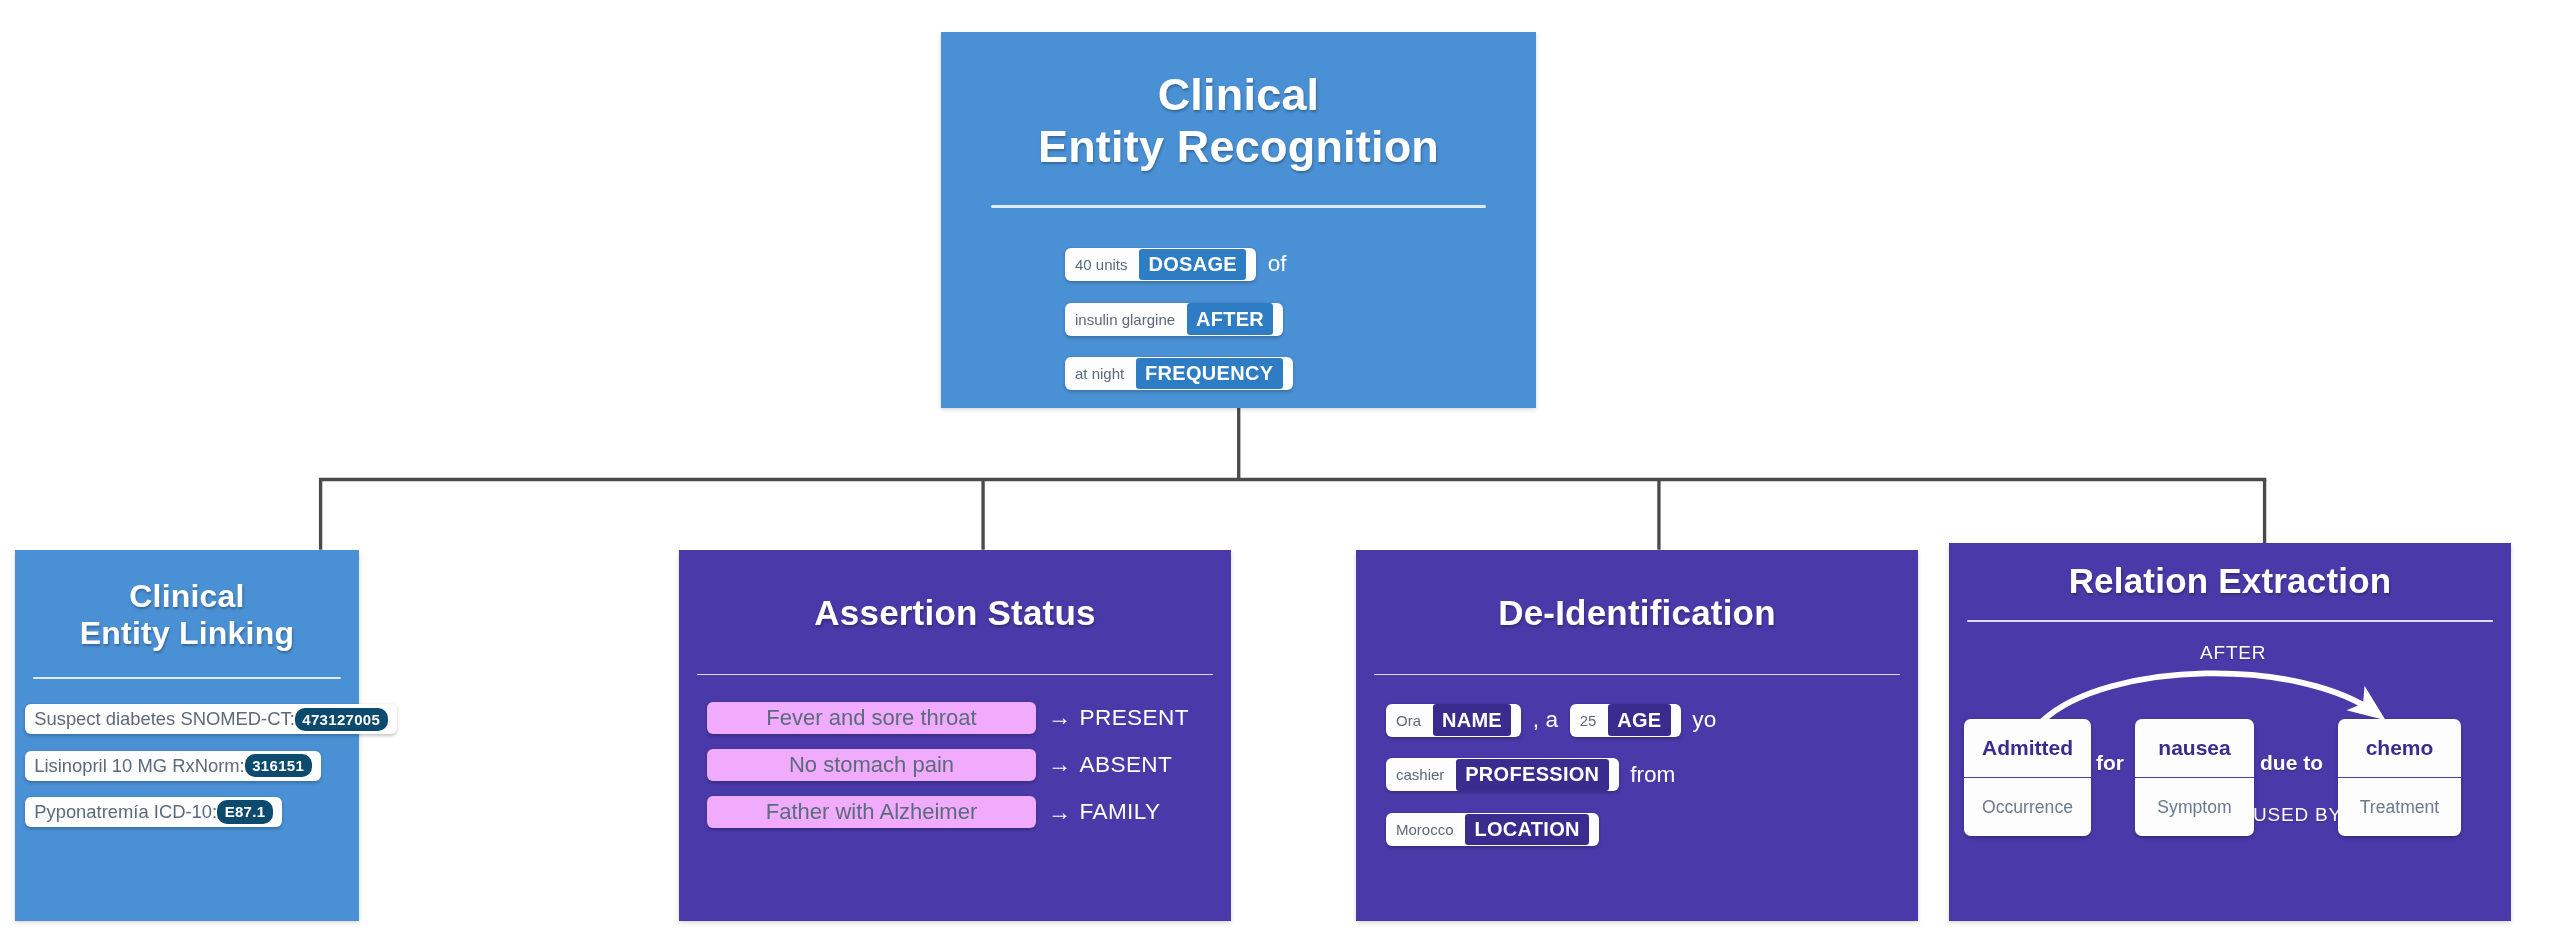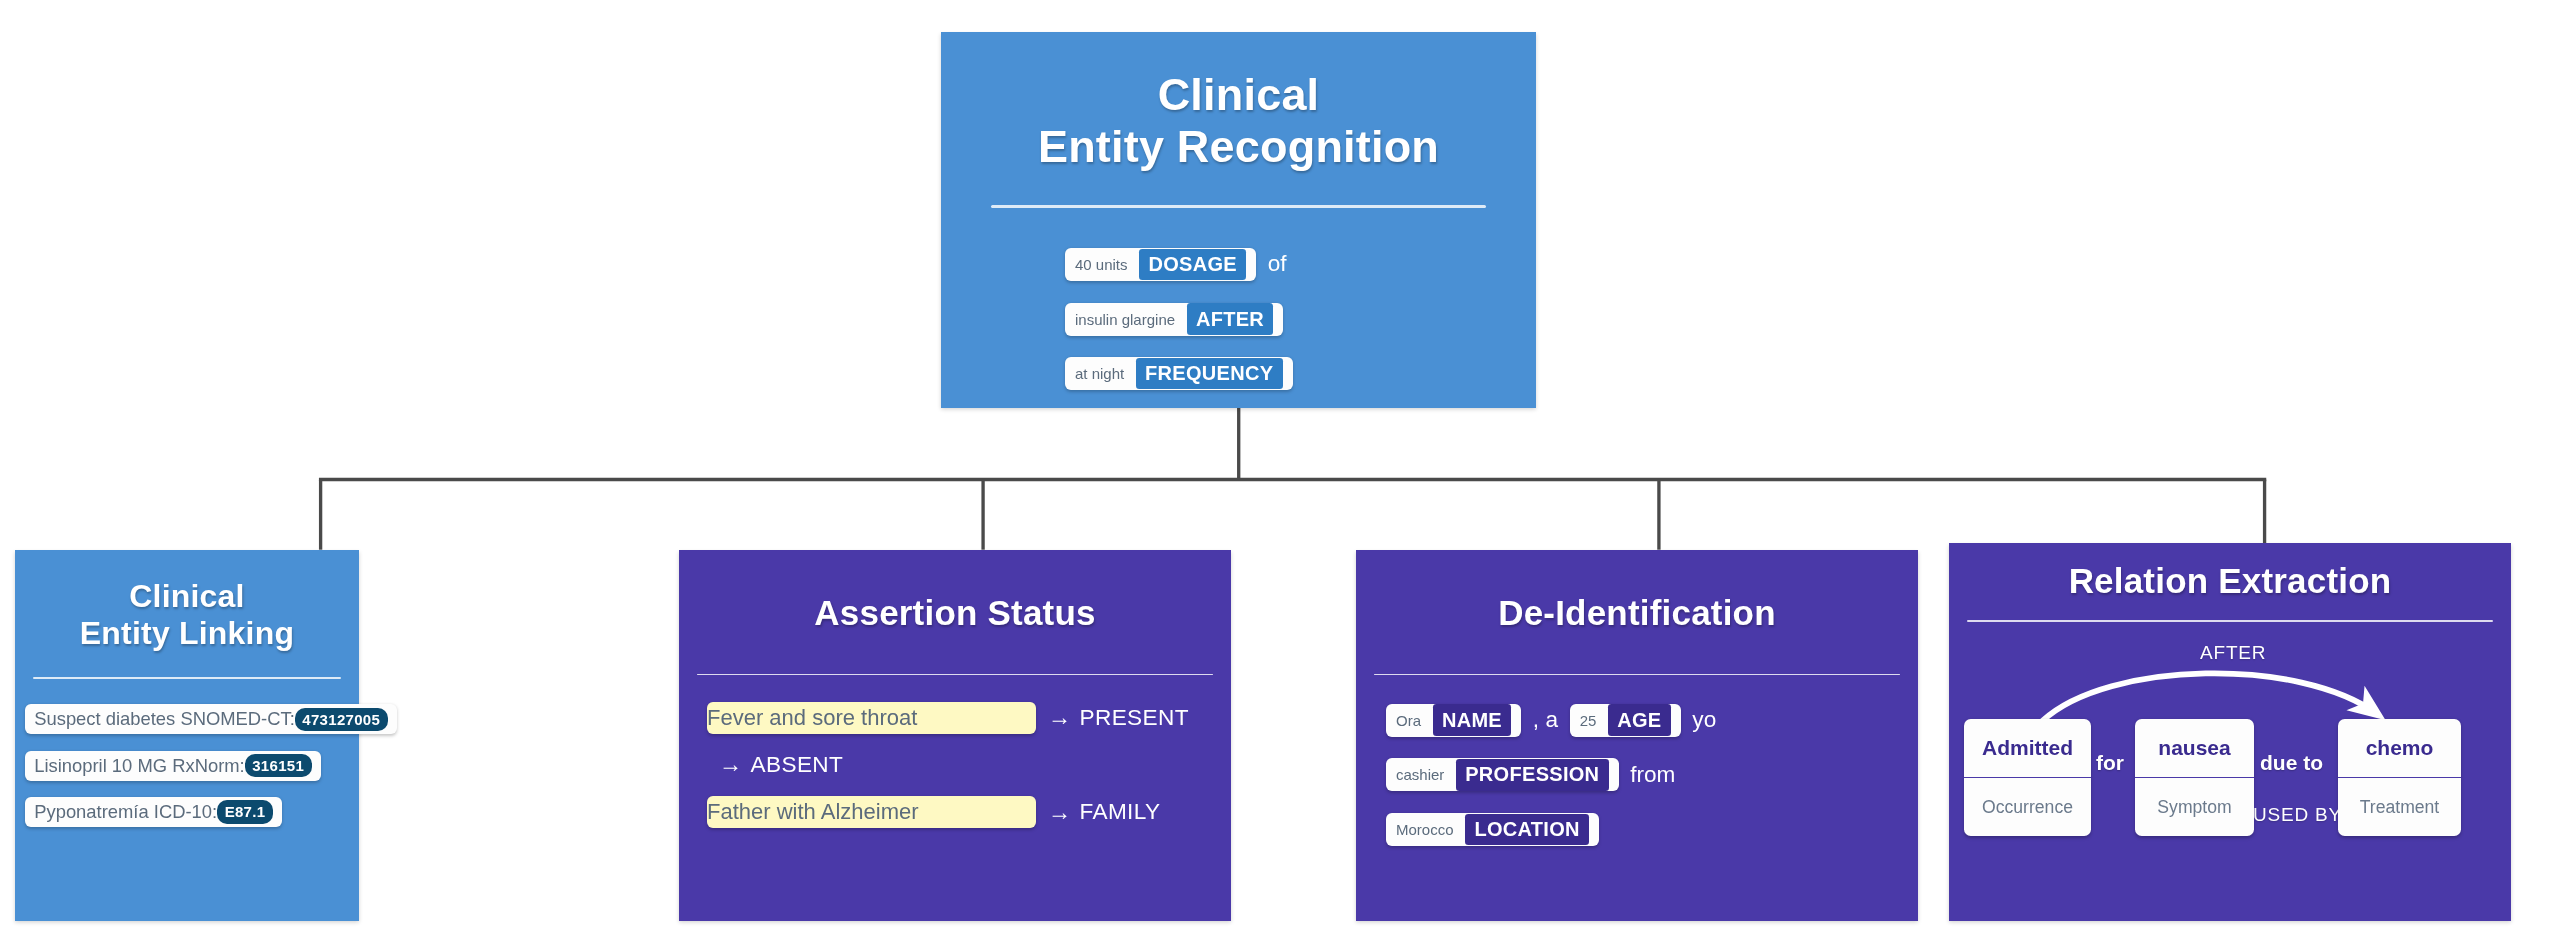--- a/index.html
+++ b/index.html
@@ -129,8 +129,8 @@
   
   .assert-row { display:flex; align-items:center; margin-bottom: 9.2px; height: 38px; }
   .assert-pill {
-    background:#fef9c3; border-radius:5.9px; box-shadow:0 1.7px 3.3px rgba(0,0,0,.22);
-    width: 329px; height: 32px; display:flex; align-items:center; justify-content:flex-start;
+    background:#f0abfc; border-radius:5.9px; box-shadow:0 1.7px 3.3px rgba(0,0,0,.22);
+    width: 329px; height: 32px; display:flex; align-items:center; justify-content:center;
     box-sizing: border-box;
   }
   .assert-text { color:#5b6b7c; font-size:22px; white-space:nowrap; }

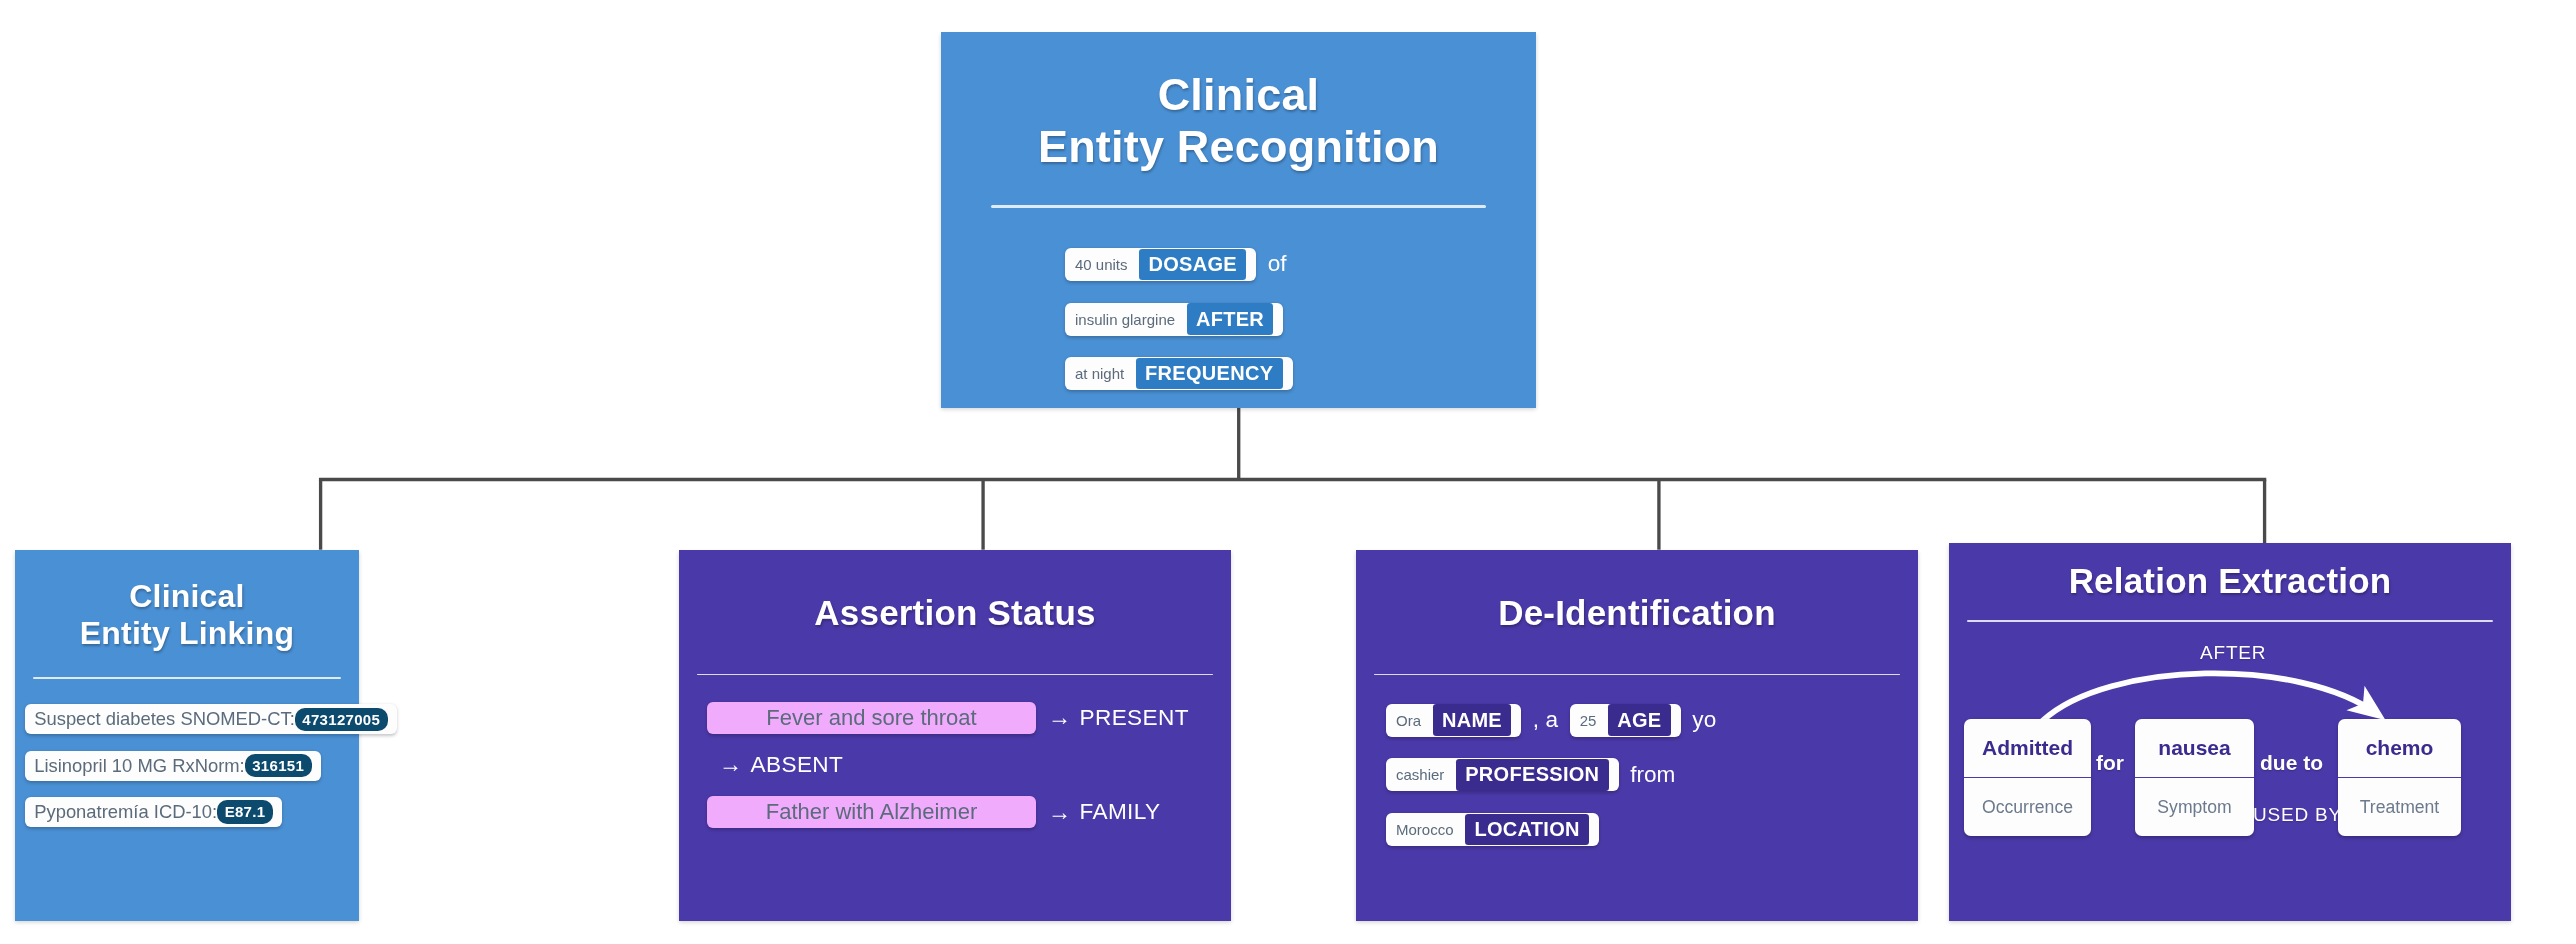--- a/index.html
+++ b/index.html
@@ -266,6 +266,9 @@
     </div>
 
     <div class="assert-row">
+      <span class="assert-pill">
+        <span class="assert-text">No stomach pain</span>
+      </span>
       <span class="assert-arrow">→</span>
       <span class="assert-status">ABSENT</span>
     </div>

